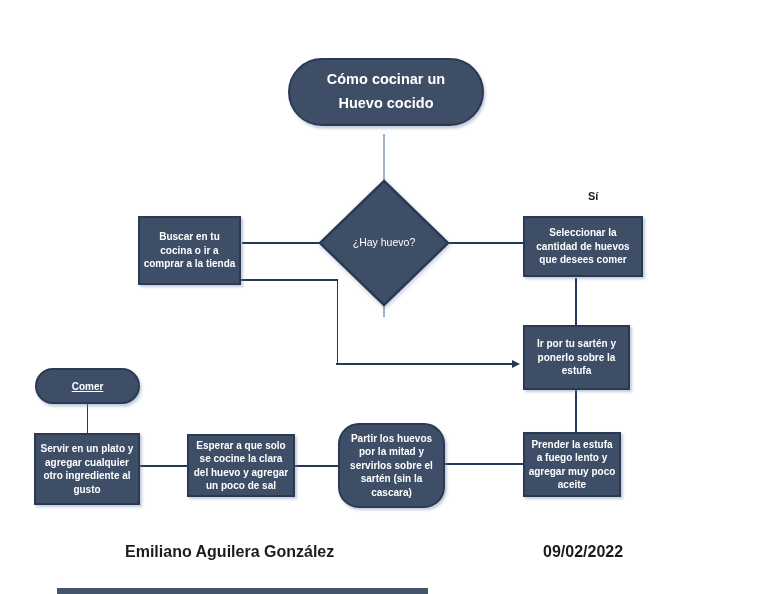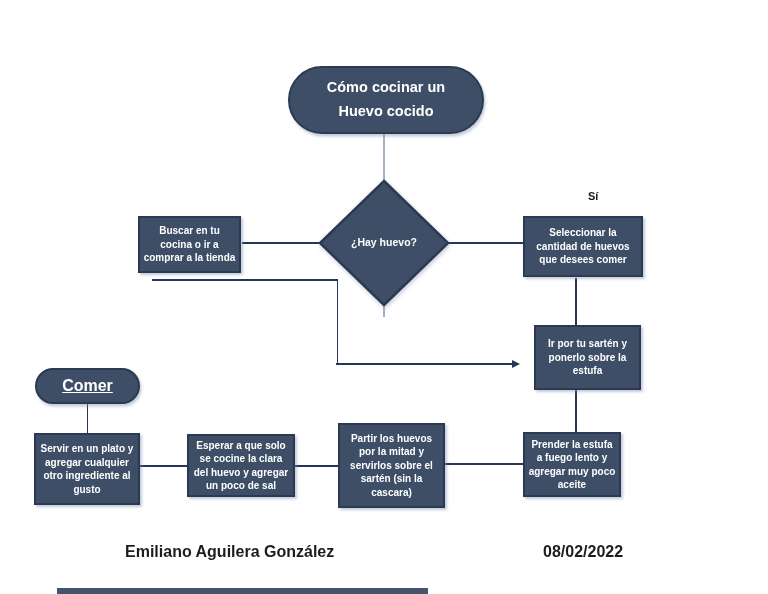--- a/index.html
+++ b/index.html
@@ -72,7 +72,7 @@
     background:var(--bar-color);
   }
   
-  #node-start{left:288px;top:66px;width:196px;height:68px;border-radius:34px;font-size:14.5px;line-height:1.65;padding:0 26px;}
+  #node-start{left:288px;top:58px;width:196px;height:68px;border-radius:34px;font-size:14.5px;line-height:1.65;padding:0 26px;}
   #node-buscar{left:138px;top:216px;width:103px;height:57px;justify-content:flex-end;}
   #node-seleccionar{left:523px;top:216px;width:120px;height:61px;}
   #node-sarten{left:534px;top:325px;width:107px;height:65px;}

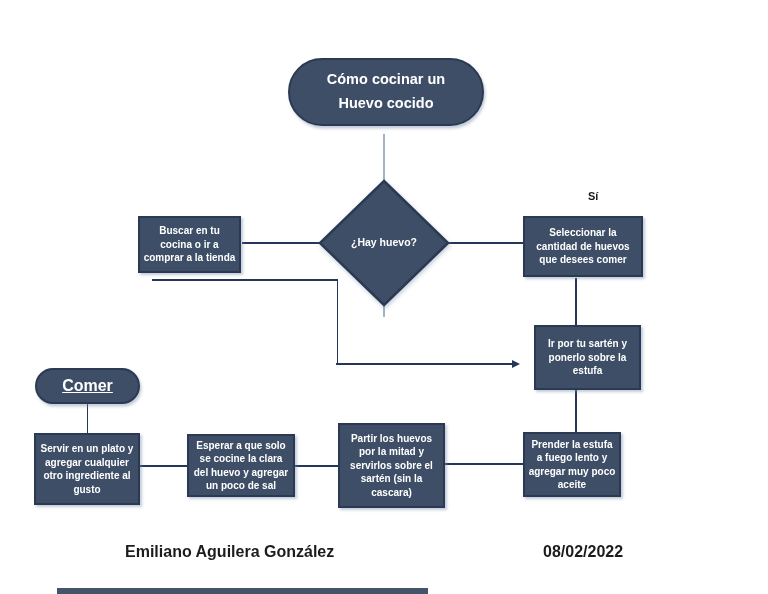--- a/index.html
+++ b/index.html
@@ -73,7 +73,7 @@
   }
   
   #node-start{left:288px;top:58px;width:196px;height:68px;border-radius:34px;font-size:14.5px;line-height:1.65;padding:0 26px;}
-  #node-buscar{left:138px;top:216px;width:103px;height:57px;justify-content:flex-end;}
+  #node-buscar{left:138px;top:216px;width:103px;height:69px;justify-content:flex-end;}
   #node-seleccionar{left:523px;top:216px;width:120px;height:61px;}
   #node-sarten{left:534px;top:325px;width:107px;height:65px;}
   #node-prender{left:523px;top:432px;width:98px;height:65px;}

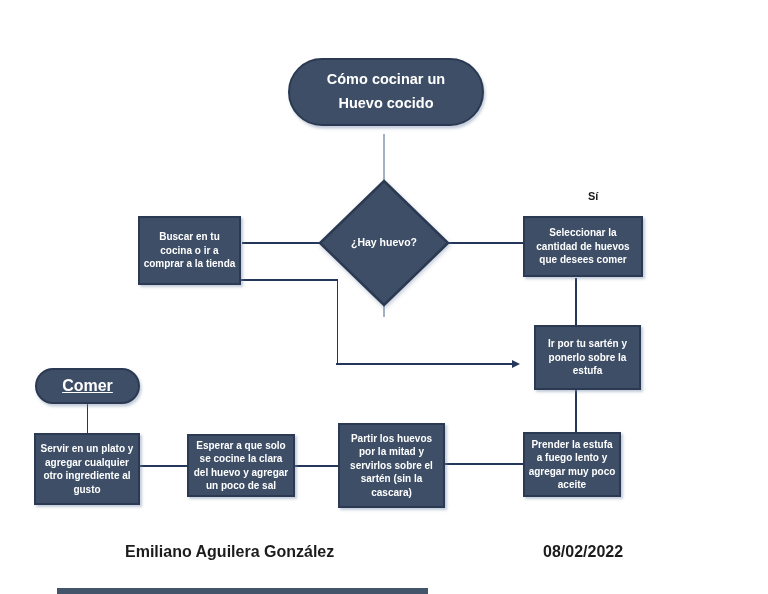--- a/index.html
+++ b/index.html
@@ -59,7 +59,7 @@
   .diamond-text{
     position:absolute;left:31px;top:0;width:70px;height:128px;
     display:flex;align-items:center;justify-content:center;
-    color:#ffffff;font-weight:bold;font-size:10.5px;line-height:1.5;text-align:center;
+    color:#ffffff;font-weight:normal;font-size:10.5px;line-height:1.5;text-align:center;
   }
   .footer-text{
     position:absolute;

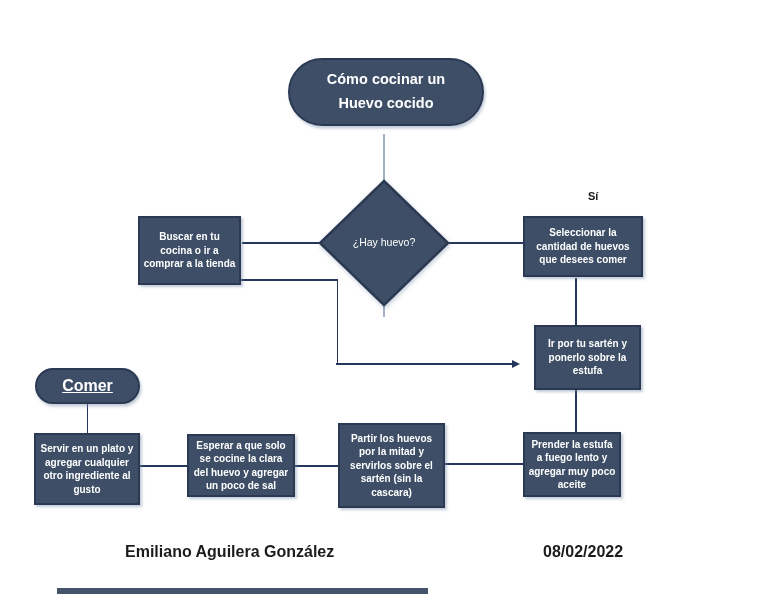--- a/index.html
+++ b/index.html
@@ -75,7 +75,7 @@
   #node-start{left:288px;top:58px;width:196px;height:68px;border-radius:34px;font-size:14.5px;line-height:1.65;padding:0 26px;}
   #node-buscar{left:138px;top:216px;width:103px;height:69px;justify-content:flex-end;}
   #node-seleccionar{left:523px;top:216px;width:120px;height:61px;}
-  #node-sarten{left:534px;top:325px;width:107px;height:65px;}
+  #node-sarten{left:523px;top:325px;width:107px;height:65px;}
   #node-prender{left:523px;top:432px;width:98px;height:65px;}
   #node-partir{left:338px;top:423px;width:107px;height:85px;}
   #node-esperar{left:187px;top:434px;width:108px;height:63px;}

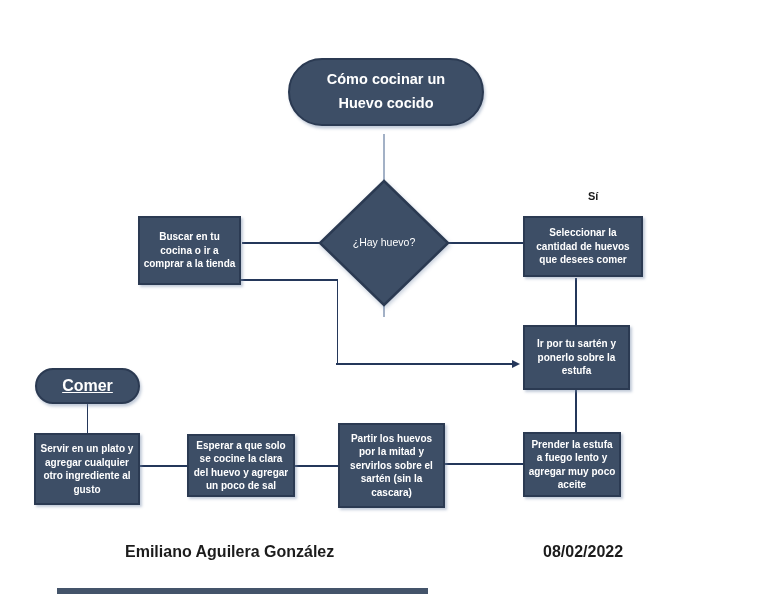--- a/index.html
+++ b/index.html
@@ -80,7 +80,7 @@
   #node-partir{left:338px;top:423px;width:107px;height:85px;}
   #node-esperar{left:187px;top:434px;width:108px;height:63px;}
   #node-servir{left:34px;top:433px;width:106px;height:72px;}
-  #node-comer{left:35px;top:368px;width:105px;height:36px;border-radius:18px;font-size:16px;text-decoration:underline;}
+  #node-comer{left:35px;top:368px;width:105px;height:36px;border-radius:18px;font-size:10px;text-decoration:underline;}
 </style>
 </head>
 <body>

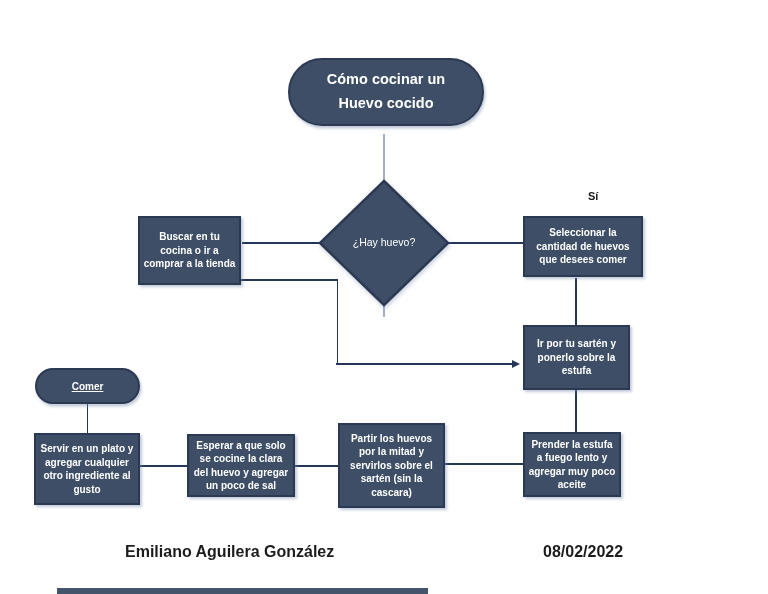--- a/index.html
+++ b/index.html
@@ -77,7 +77,7 @@
   #node-seleccionar{left:523px;top:216px;width:120px;height:61px;}
   #node-sarten{left:523px;top:325px;width:107px;height:65px;}
   #node-prender{left:523px;top:432px;width:98px;height:65px;}
-  #node-partir{left:338px;top:423px;width:107px;height:85px;}
+  #node-partir{left:338px;top:423px;width:107px;height:85px;border-radius:21px;}
   #node-esperar{left:187px;top:434px;width:108px;height:63px;}
   #node-servir{left:34px;top:433px;width:106px;height:72px;}
   #node-comer{left:35px;top:368px;width:105px;height:36px;border-radius:18px;font-size:10px;text-decoration:underline;}

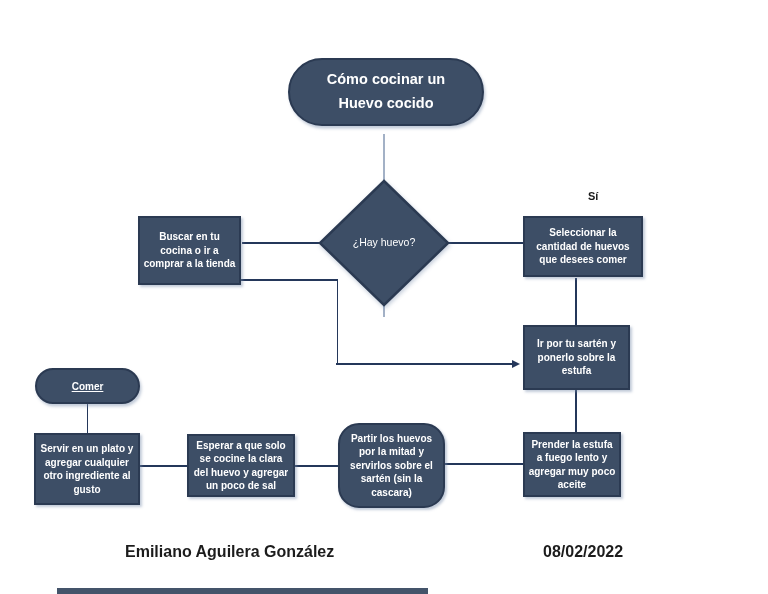--- a/index.html
+++ b/index.html
@@ -147,7 +147,7 @@
   </div>
 
   <div class="footer-text" style="left:125px;top:543px;">Emiliano Aguilera González</div>
-  <div class="footer-text" style="left:543px;top:543px;">08/02/2022</div>
+  <div class="footer-text" style="left:543px;top:543px;">09/02/2022</div>
 
   <div class="bottom-bar"></div>
 

